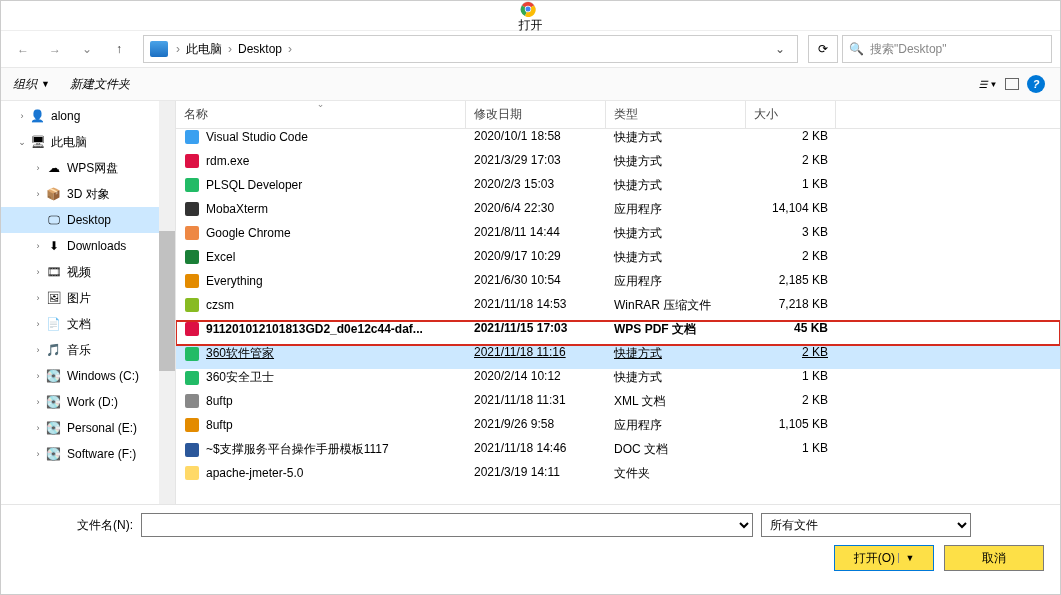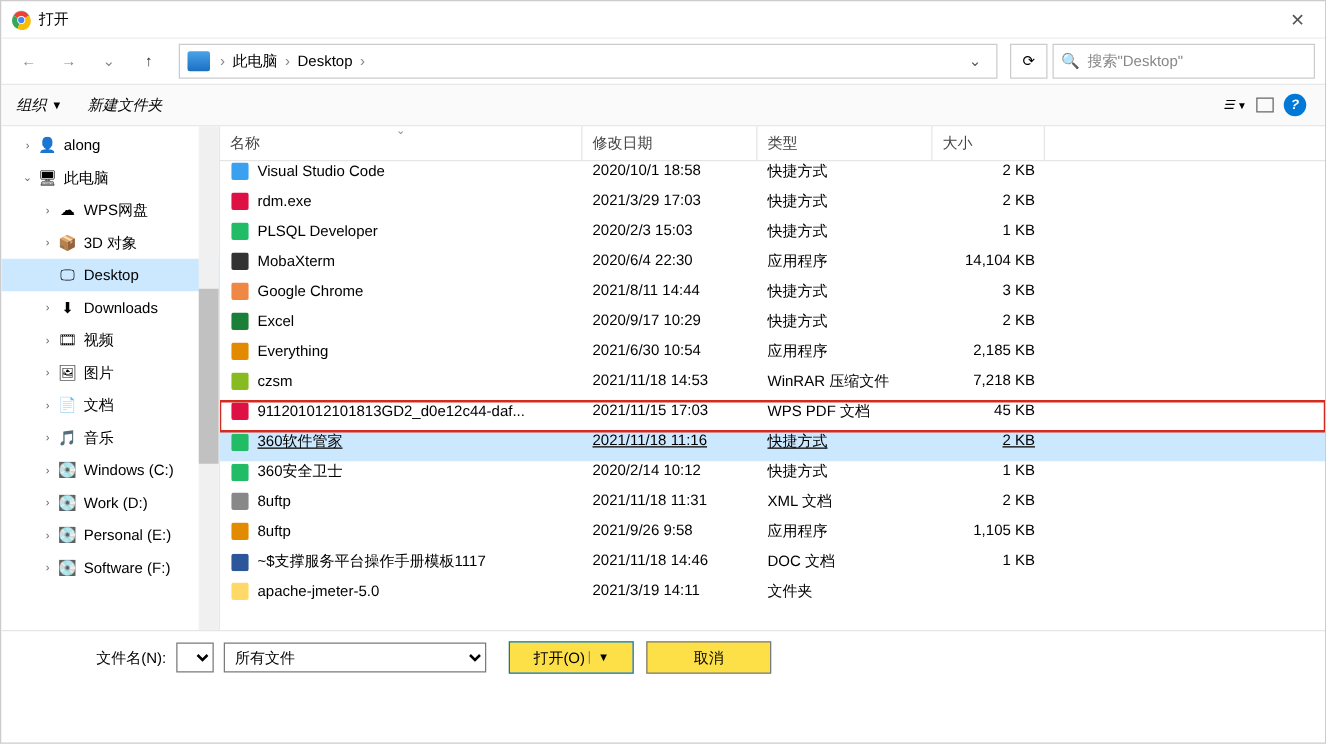--- a/index.html
+++ b/index.html
@@ -5,7 +5,7 @@
 * { box-sizing: border-box; margin: 0; padding: 0; font-family: "Microsoft YaHei", "Segoe UI", sans-serif; font-size: 12px; }
 body { background: #fff; width: 1061px; height: 595px; overflow: hidden; border: 1px solid #ccc; }
 
-.titlebar { height: 30px; display: flex; align-items: center; padding: 0 8px; border-bottom: 1px solid #eee; }
+.titlebar { height: 30px; display: flex; align-items: center; padding: 0 8px; border-bottom: 1px solid #eee; flex-direction: column; }
 .titlebar .chrome-icon { width: 16px; height: 16px; margin-right: 6px; }
 .titlebar .title { flex: 1; }
 .titlebar .close { font-size: 14px; color: #555; padding: 0 8px; cursor: pointer; }

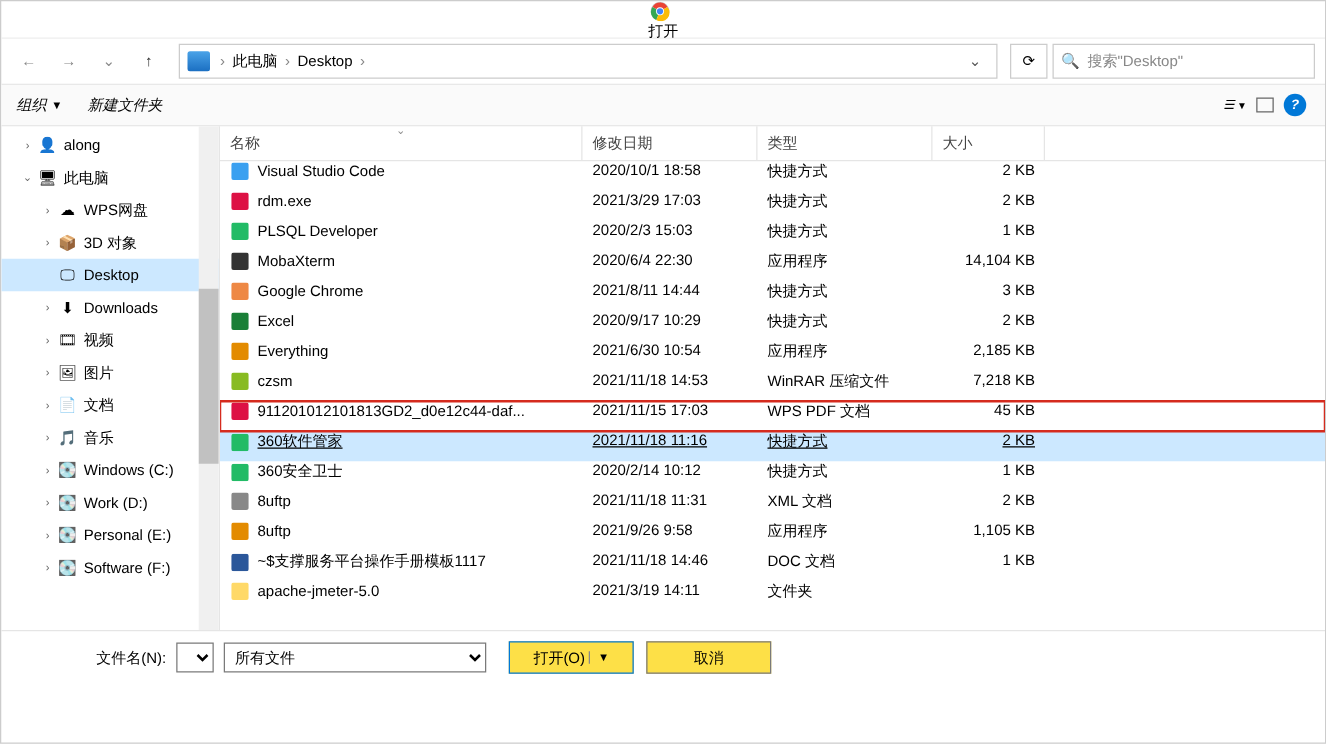--- a/index.html
+++ b/index.html
@@ -51,7 +51,7 @@
 .list-body { flex: 1; overflow: hidden; }
 .row { display: flex; height: 24px; align-items: flex-start; }
 .row.sel { background: #cce8ff; text-decoration: underline; }
-.row.hl { outline: 2px solid #d52b1e; outline-offset: -1px; }
+.row.hl { outline: 2px solid #d52b1e; outline-offset: -1px; font-weight: bold; }
 .cell { padding: 0 8px; white-space: nowrap; overflow: hidden; text-overflow: ellipsis; }
 .cell.name { width: 290px; display: flex; align-items: center; }
 .cell.date { width: 140px; }

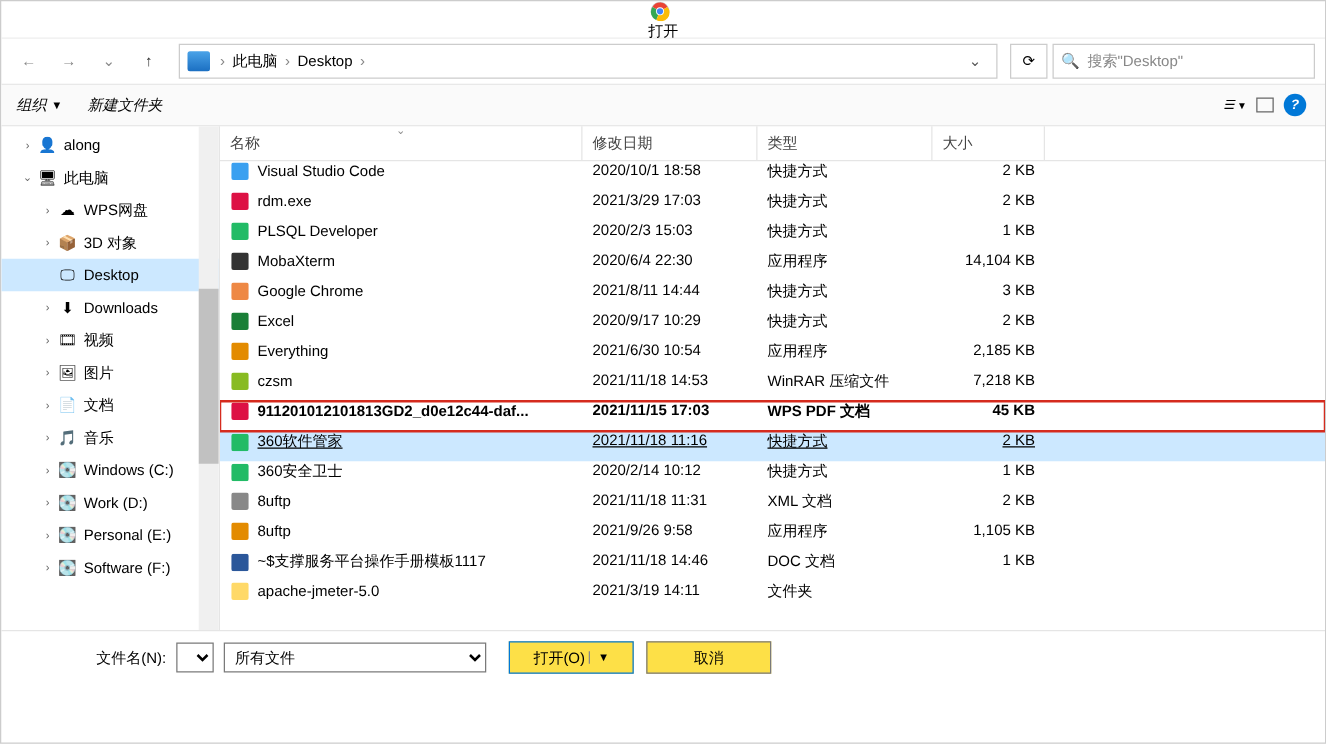--- a/index.html
+++ b/index.html
@@ -59,7 +59,7 @@
 .cell.size { width: 90px; text-align: right; justify-content: flex-end; }
 .ficon { width: 16px; height: 16px; margin-right: 6px; display: inline-flex; align-items: center; justify-content: center; flex-shrink: 0; }
 
-.bottom { border-top: 1px solid #e5e5e5; padding: 8px 12px; display: flex; flex-direction: row; gap: 18px; }
+.bottom { border-top: 1px solid #e5e5e5; padding: 8px 12px; display: flex; flex-direction: column; gap: 8px; }
 .btm-row { display: flex; align-items: center; gap: 8px; }
 .btm-row .lbl { width: 120px; text-align: right; }
 .btm-row select, .btm-row .combo { height: 24px; border: 1px solid #7a7a7a; background: #fff; padding: 0 4px; }

